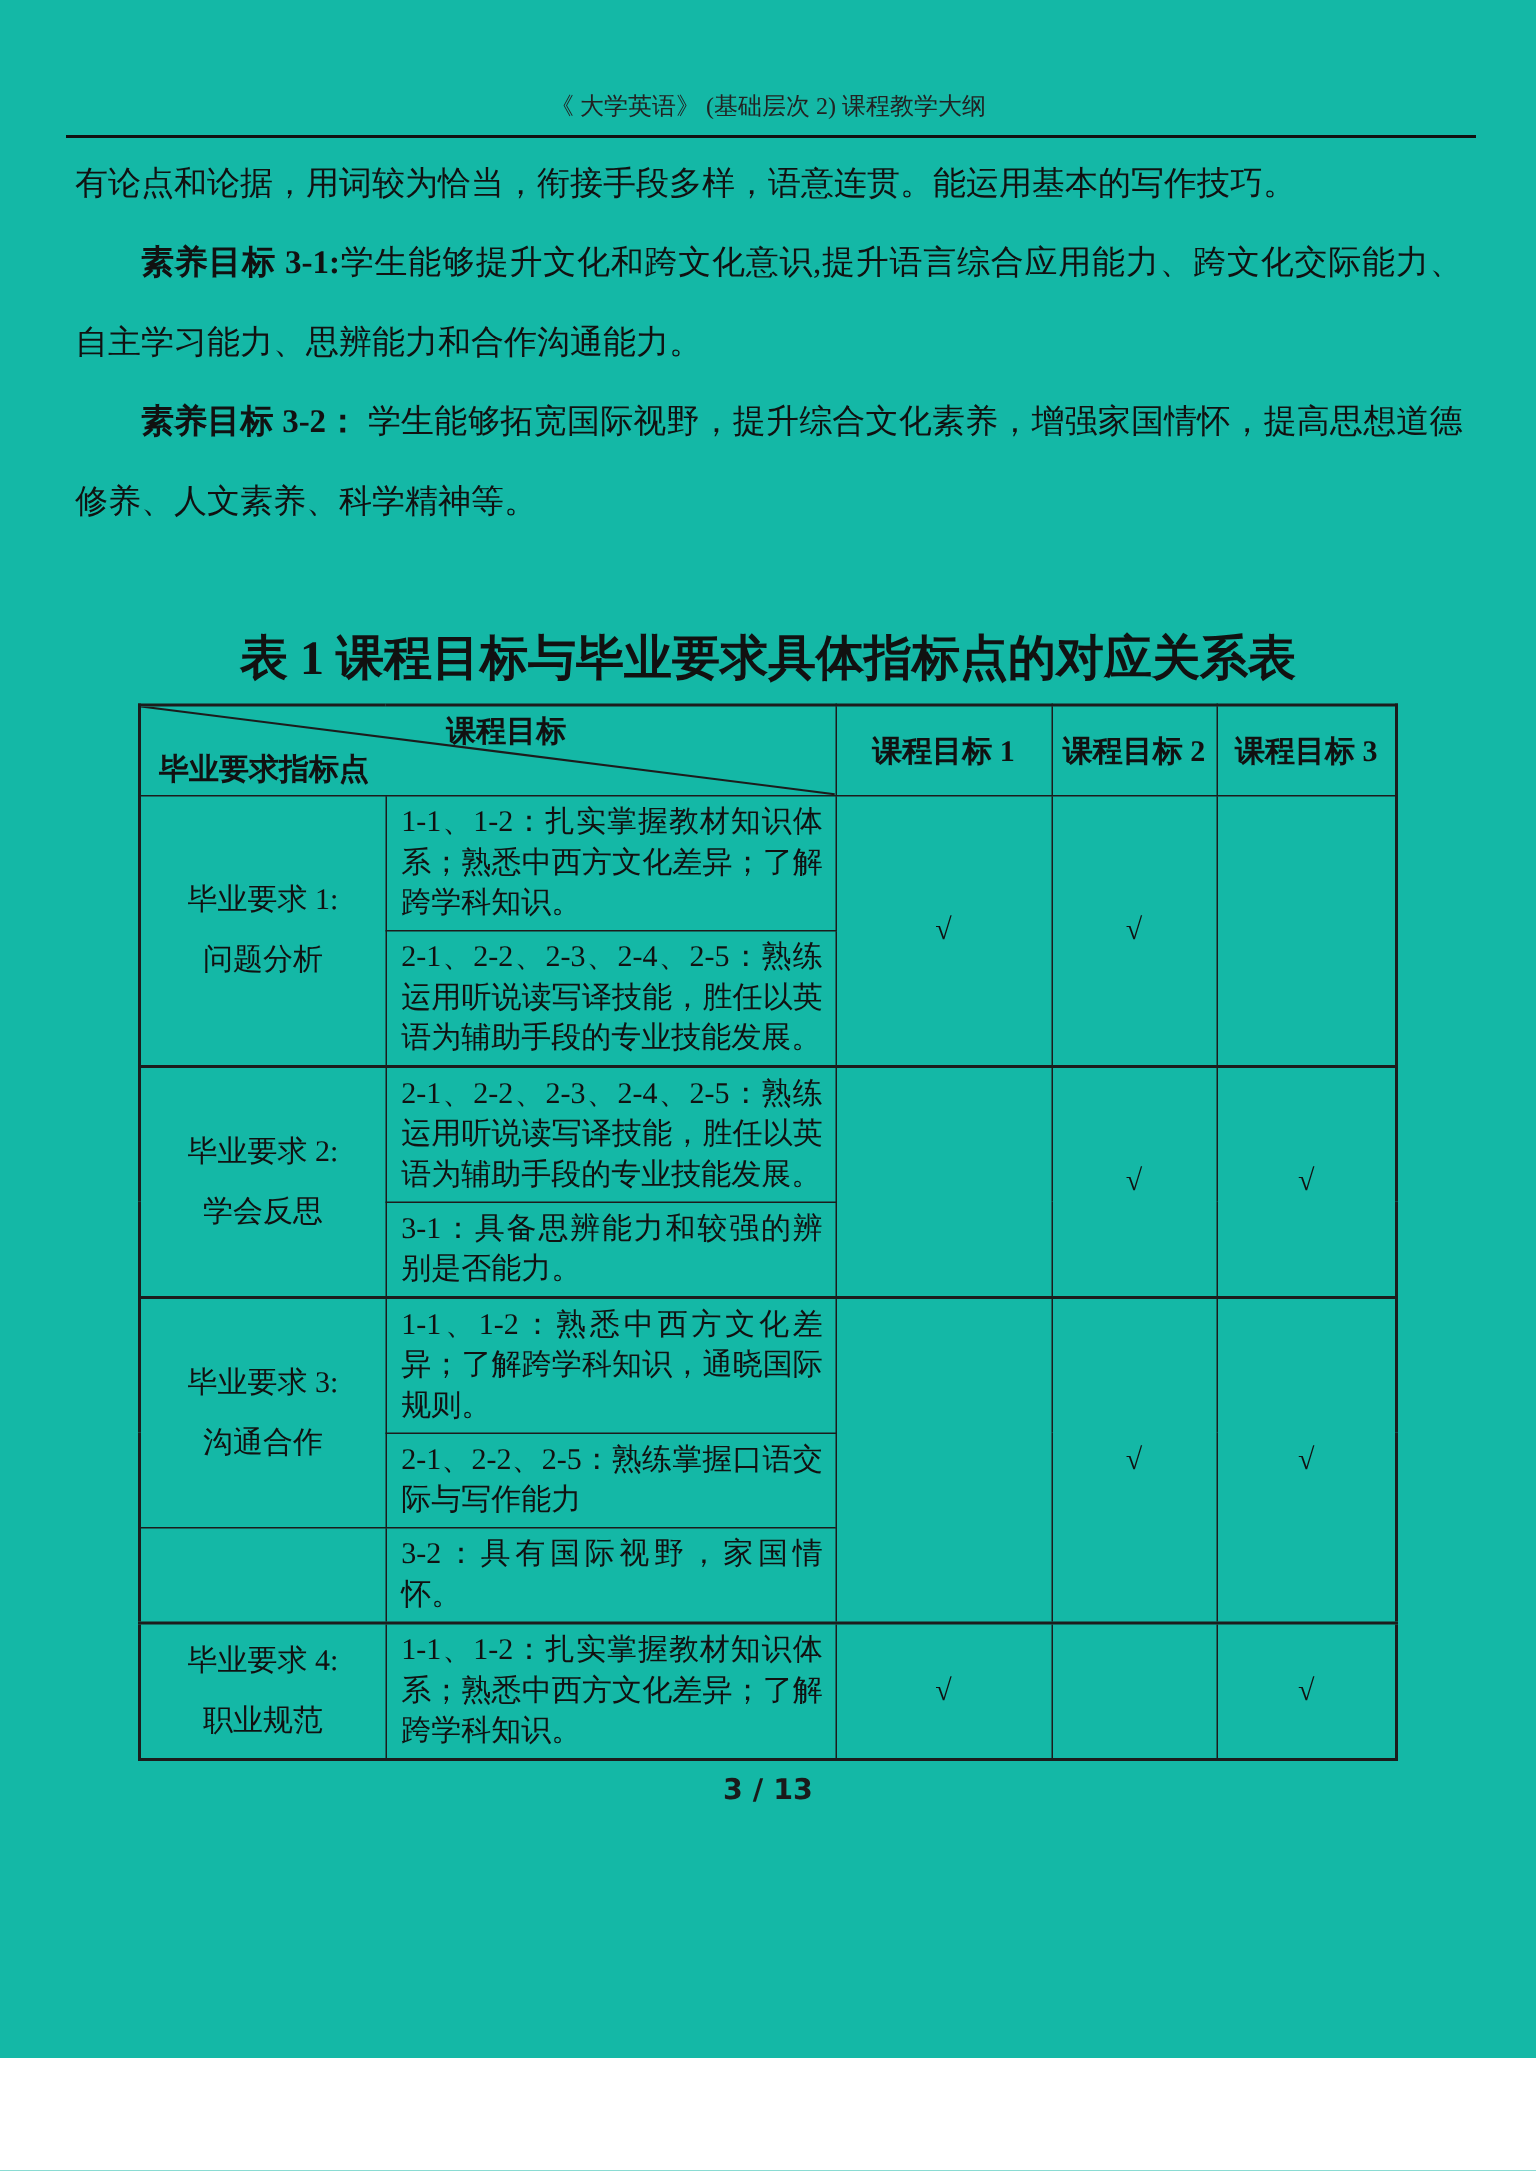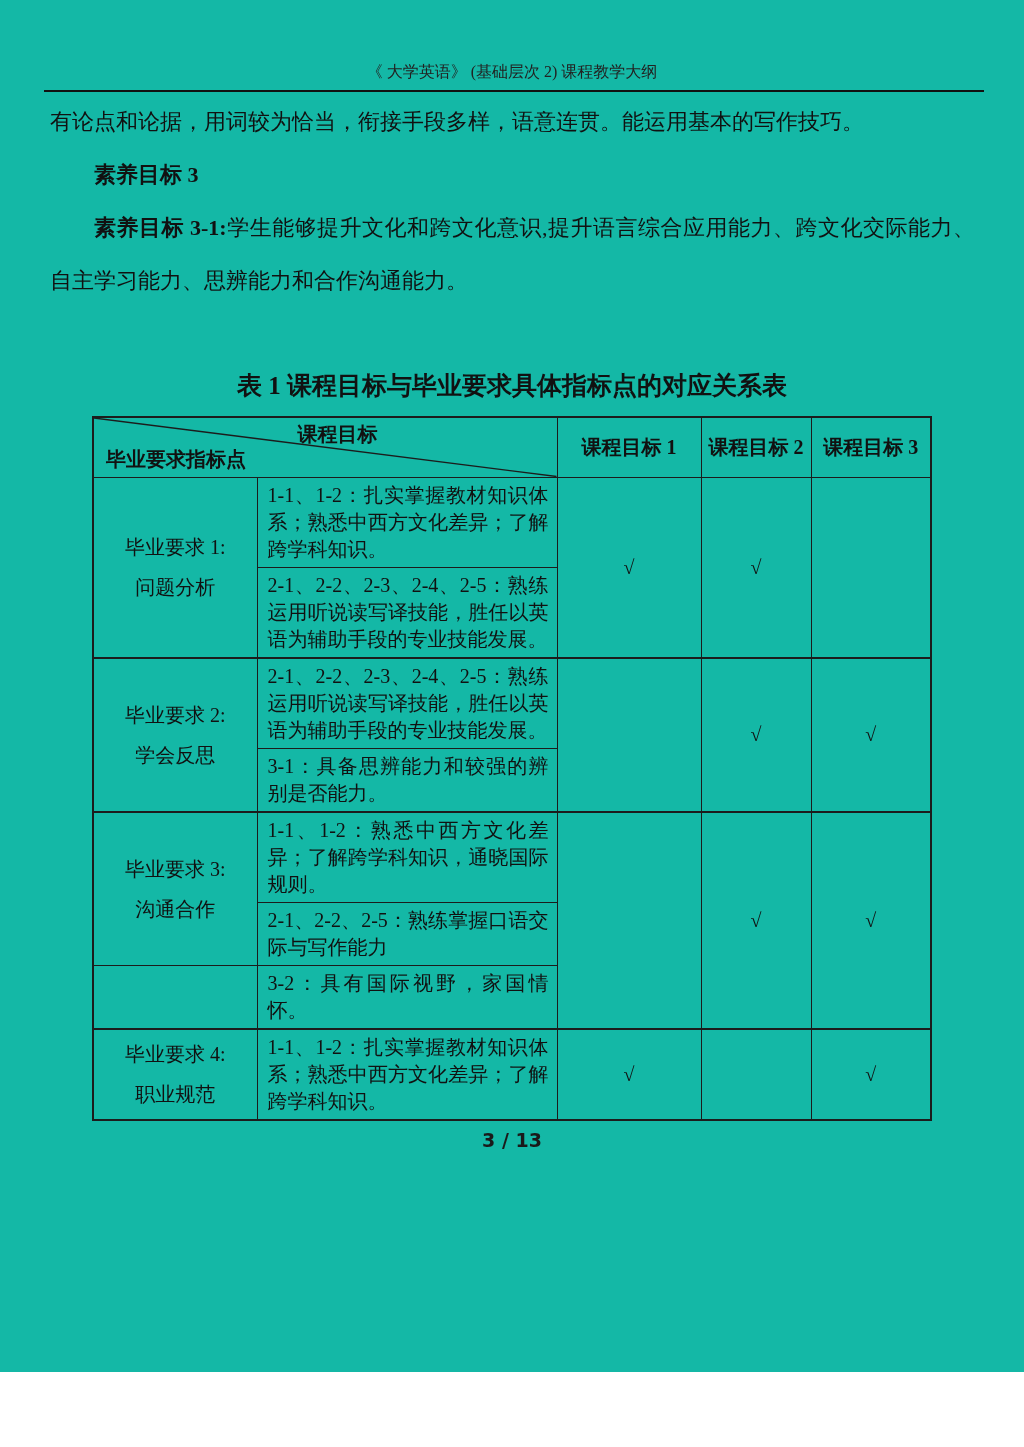--- a/index.html
+++ b/index.html
@@ -130,7 +130,6 @@
 
   <div class="doc-body">
     <p><span class="lead"></span><span>有论点和论据，用词较为恰当，衔接手段多样，语意连贯。能运用基本的写作技巧。</span></p>
-    <p class="indent"><span class="lead">素养目标 3</span><span></span></p>
     <p class="indent"><span class="lead">素养目标 3-1:</span><span>学生能够提升文化和跨文化意识,提升语言综合应用能力、跨文化交际能力、自主学习能力、思辨能力和合作沟通能力。</span></p>
   </div>
 

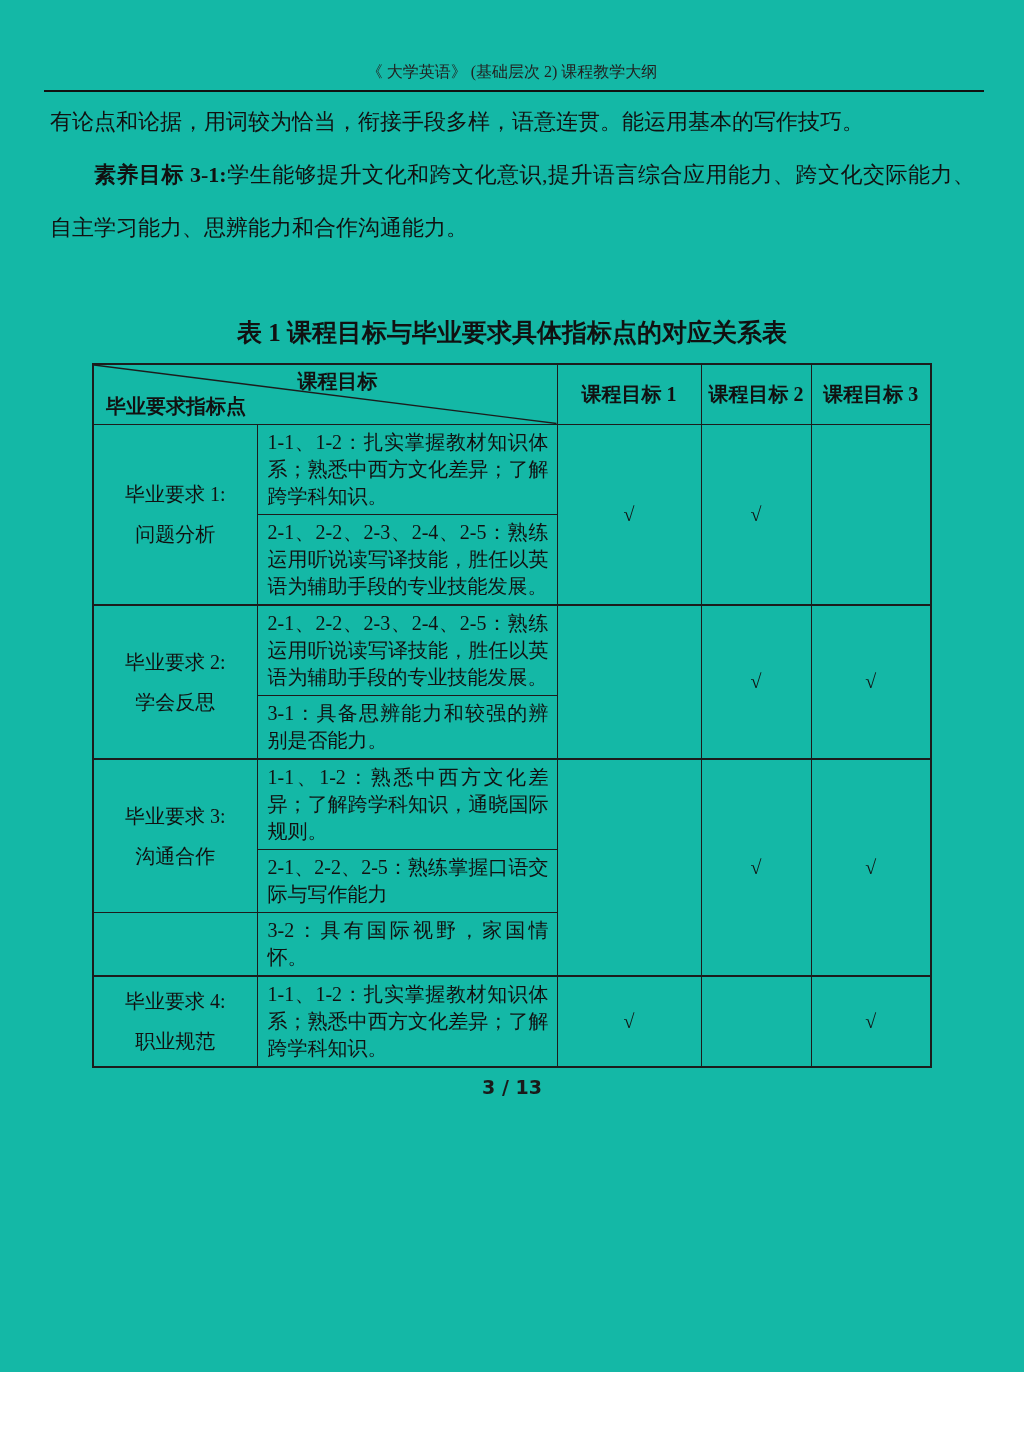--- a/index.html
+++ b/index.html
@@ -131,6 +131,7 @@
   <div class="doc-body">
     <p><span class="lead"></span><span>有论点和论据，用词较为恰当，衔接手段多样，语意连贯。能运用基本的写作技巧。</span></p>
     <p class="indent"><span class="lead">素养目标 3-1:</span><span>学生能够提升文化和跨文化意识,提升语言综合应用能力、跨文化交际能力、自主学习能力、思辨能力和合作沟通能力。</span></p>
+    <p class="indent"><span class="lead">素养目标 3-2：</span> <span>学生能够拓宽国际视野，提升综合文化素养，增强家国情怀，提高思想道德修养、人文素养、科学精神等。</span></p>
   </div>
 
   <div class="table-title">表 1 课程目标与毕业要求具体指标点的对应关系表</div>

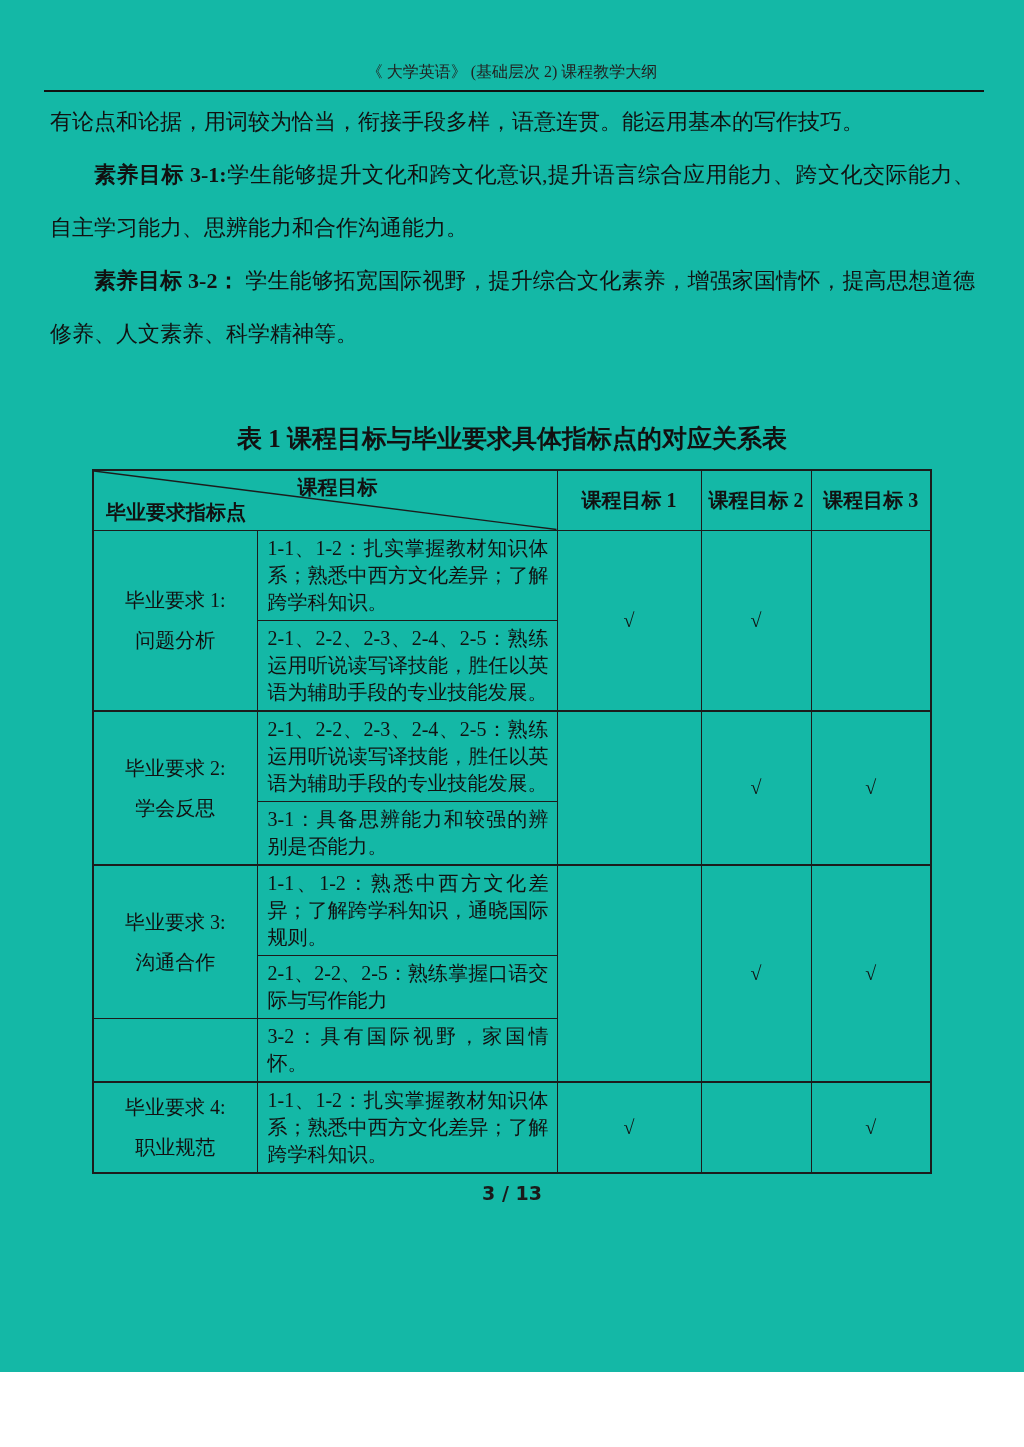--- a/index.html
+++ b/index.html
@@ -45,7 +45,7 @@
     margin-top: 60px;
     text-align: center;
     font-weight: bold;
-    font-size: 25px;
+    font-size: 32px;
     line-height: 37px;
     color: #111;
   }

